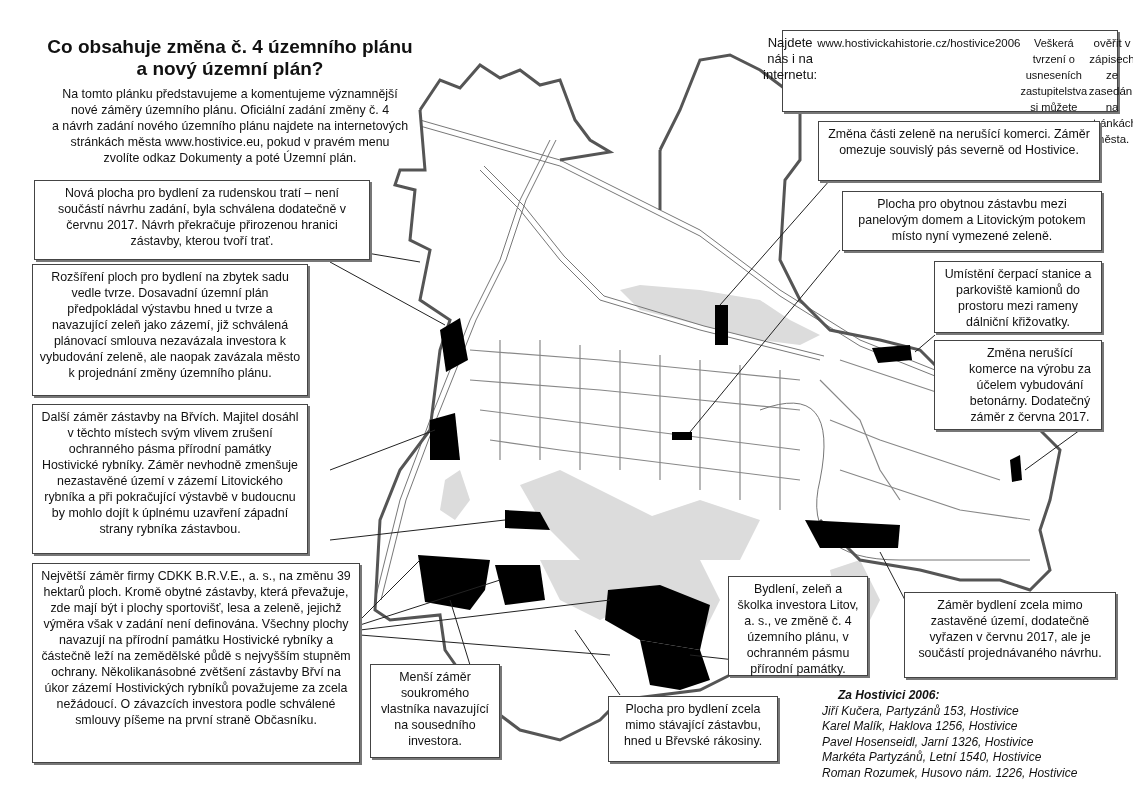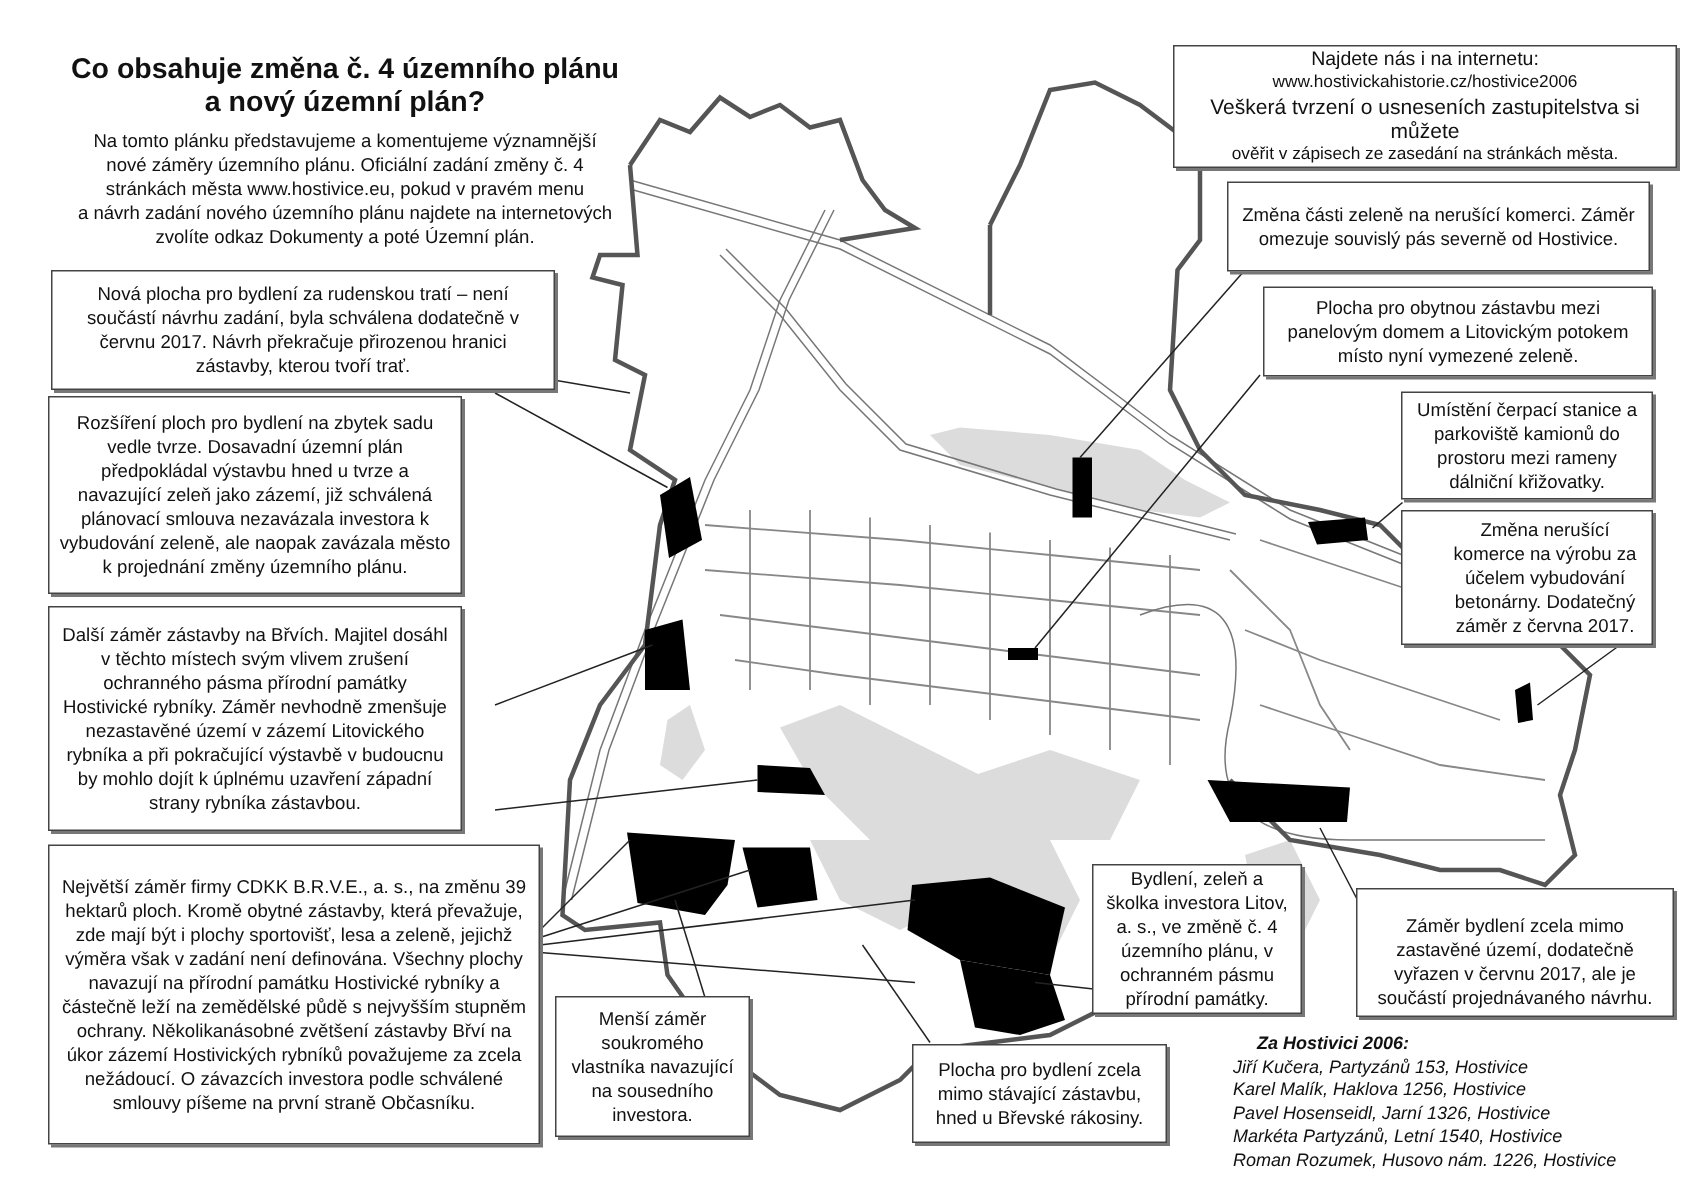--- a/index.html
+++ b/index.html
@@ -11,7 +11,7 @@
            font-size:12.4px; line-height:16px; }
   .box { position:absolute; background:#fff; border:1.5px solid #444;
          box-shadow:2px 2px 0 #777; text-align:center; font-size:12.4px; line-height:16px;
-         box-sizing:border-box; padding:4px 6px; display:flex; flex-direction:column; justify-content:center; }
+         box-sizing:border-box; padding:4px 6px; display:flex; flex-direction:row; justify-content:center; }
   .box p { margin:0; }
   #map { position:absolute; left:0; top:0; }
   .credits { position:absolute; left:822px; top:688px; font-size:12px; line-height:15.5px; font-style:italic; }

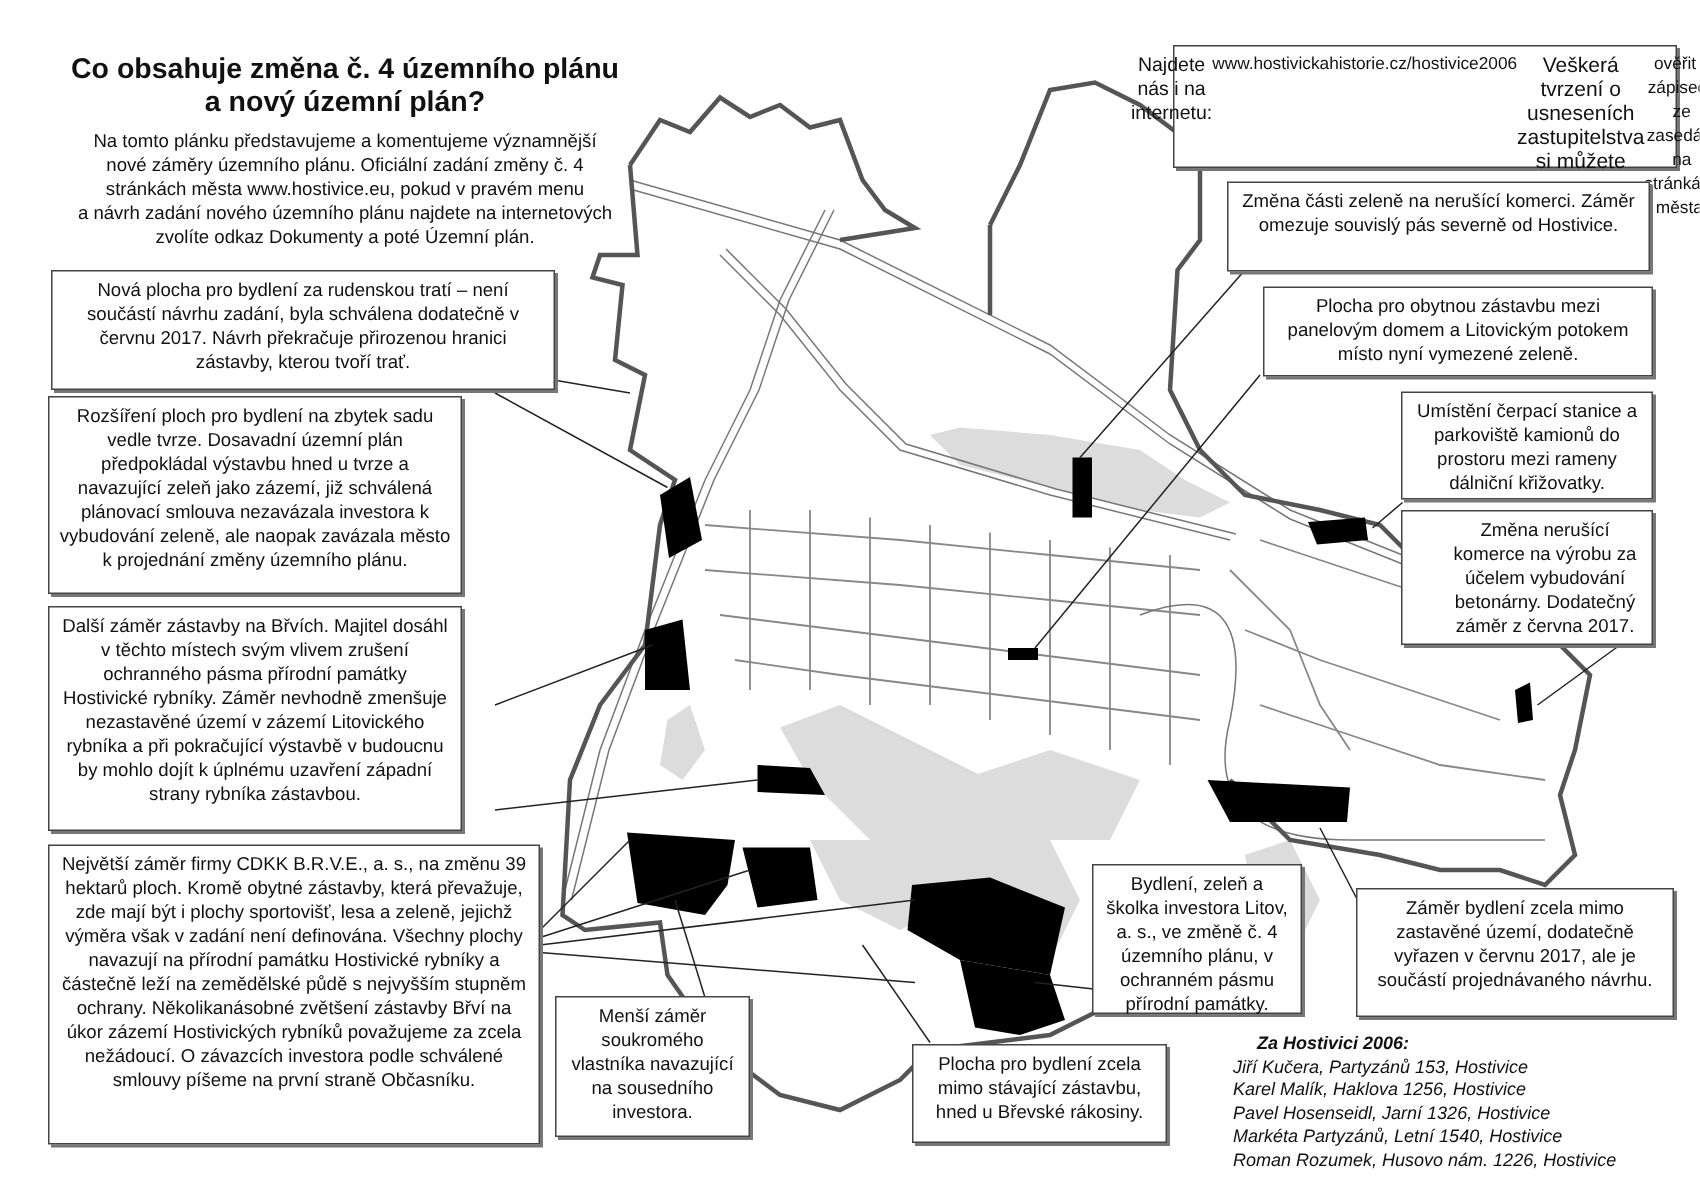--- a/index.html
+++ b/index.html
@@ -119,7 +119,7 @@
   <p style="font-size:13px;">Najdete nás i na internetu:</p>
   <p style="font-size:11.5px;">www.hostivickahistorie.cz/hostivice2006</p>
   <p style="height:8px"></p>
-  <p style="font-size:14px;">Veškerá tvrzení o usneseních zastupitelstva si můžete</p>
+  <p style="font-size:11px;">Veškerá tvrzení o usneseních zastupitelstva si můžete</p>
   <p style="font-size:11.5px;">ověřit v zápisech ze zasedání na stránkách města.</p>
 </div>
 

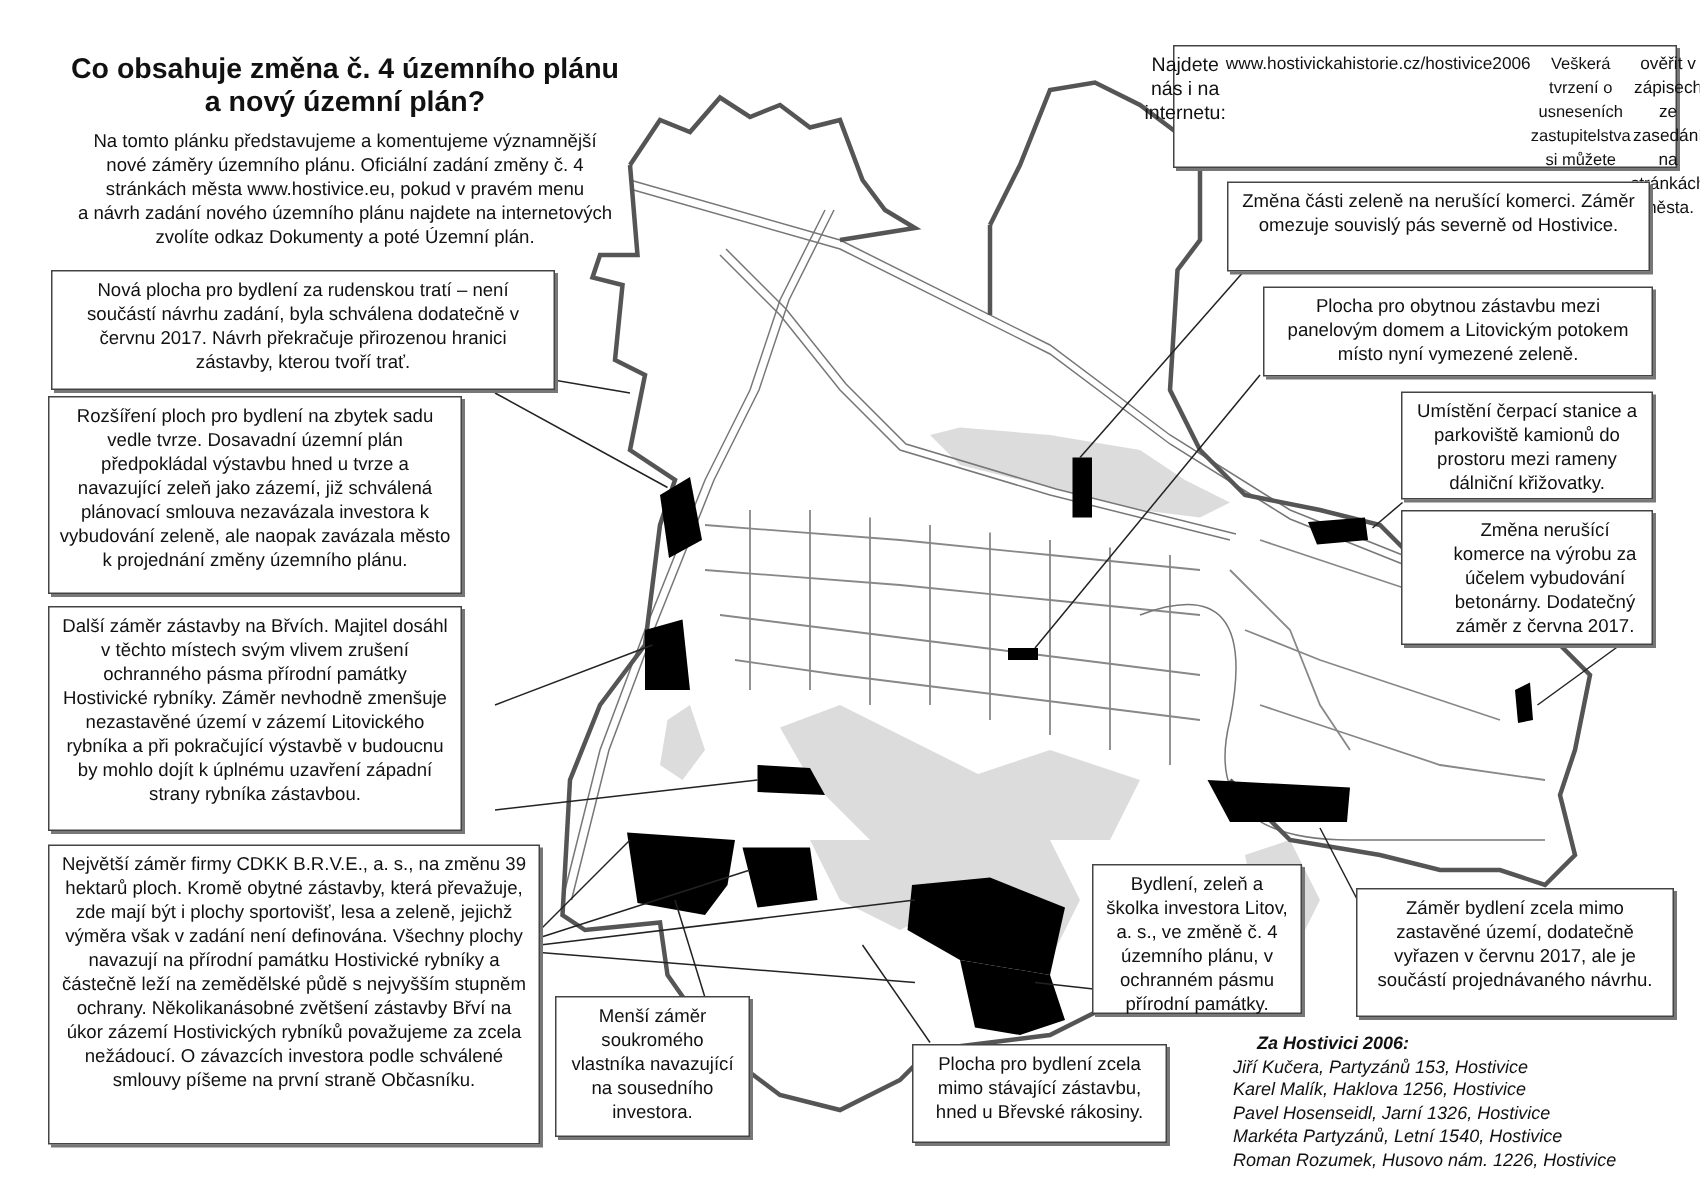--- a/index.html
+++ b/index.html
@@ -110,8 +110,8 @@
 <div class="intro">
   <div>Na tomto plánku představujeme a komentujeme významnější</div>
   <div>nové záměry územního plánu. Oficiální zadání změny č. 4</div>
+  <div>a návrh zadání nového územního plánu najdete na internetových</div>
   <div>stránkách města www.hostivice.eu, pokud v pravém menu</div>
-  <div>a návrh zadání nového územního plánu najdete na internetových</div>
   <div>zvolíte odkaz Dokumenty a poté Územní plán.</div>
 </div>
 

